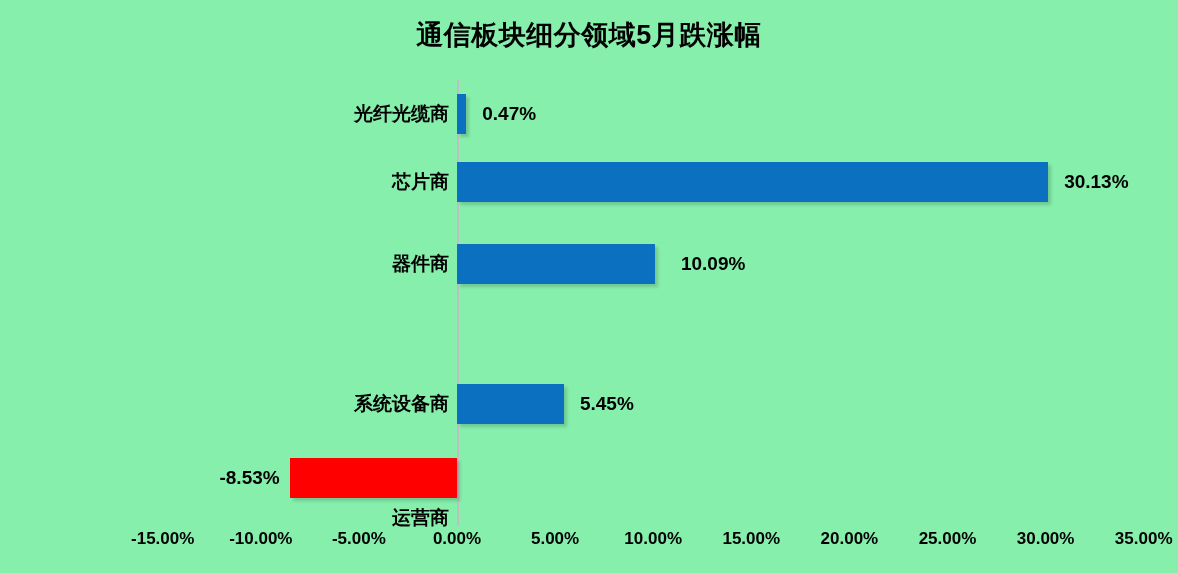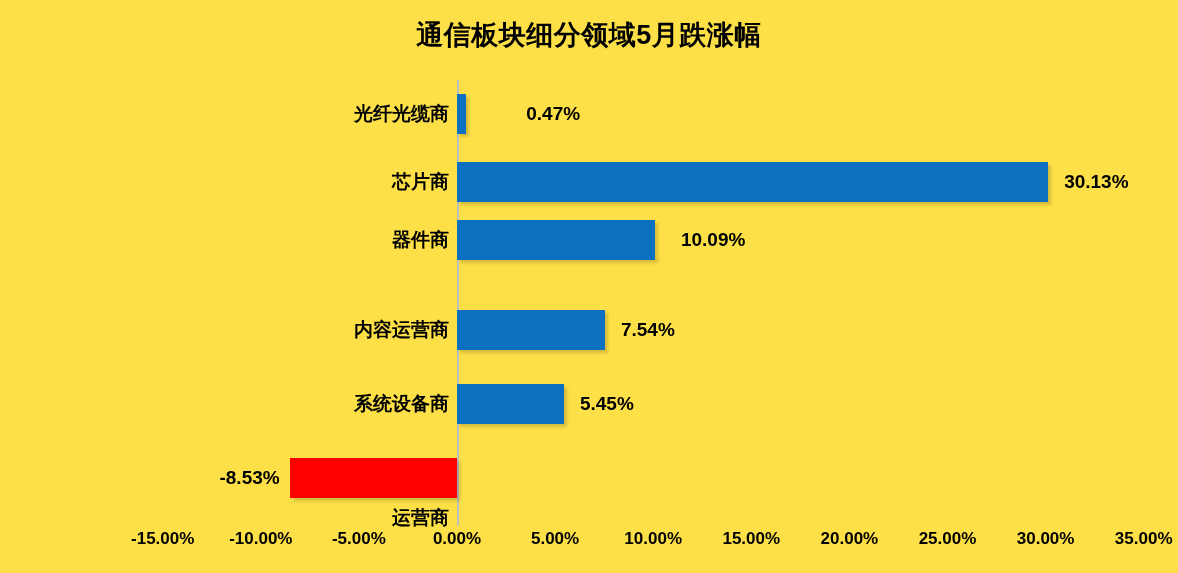--- a/index.html
+++ b/index.html
@@ -22,7 +22,7 @@
     top: 0;
     width: 1178px;
     height: 573px;
-    background: #fde047;
+    background: #86efac;
   }
 
   

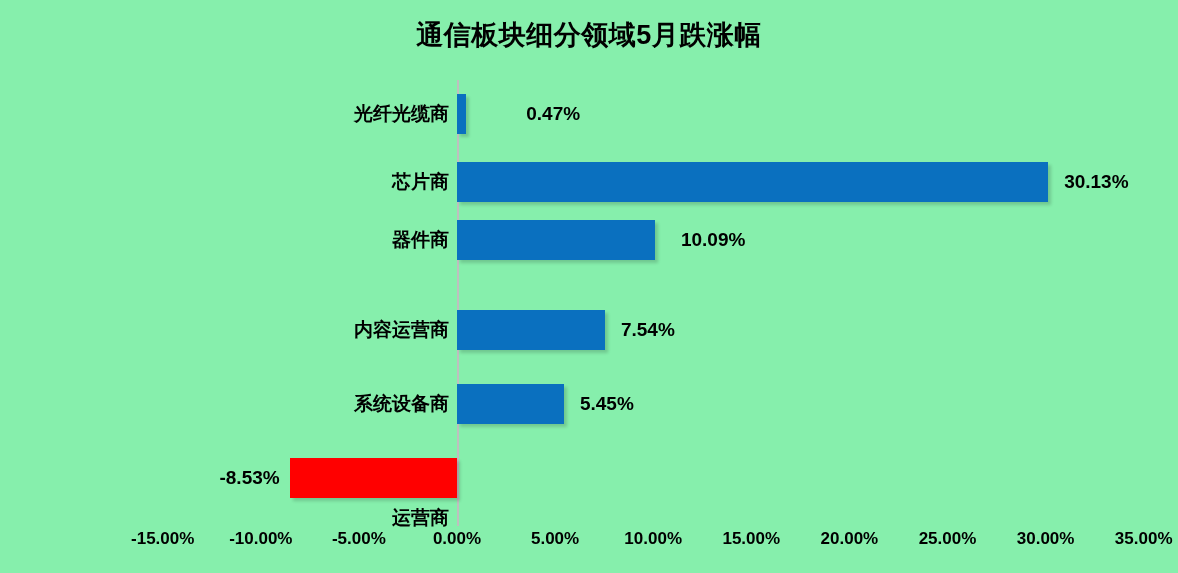--- a/index.html
+++ b/index.html
@@ -147,7 +147,7 @@
     <div class="bar-row" style="top:0px;">
       <div class="cat-label">光纤光缆商</div>
       <div class="bar positive" style="left: 457px; width: 9.2214px;"></div>
-      <div class="value-label right-side" style="left: 482.221px; margin-left: 44px;">0.47%</div>
+      <div class="value-label right-side" style="left: 482.221px;">0.47%</div>
     </div>
 
     <div class="bar-row" style="top:68px;">

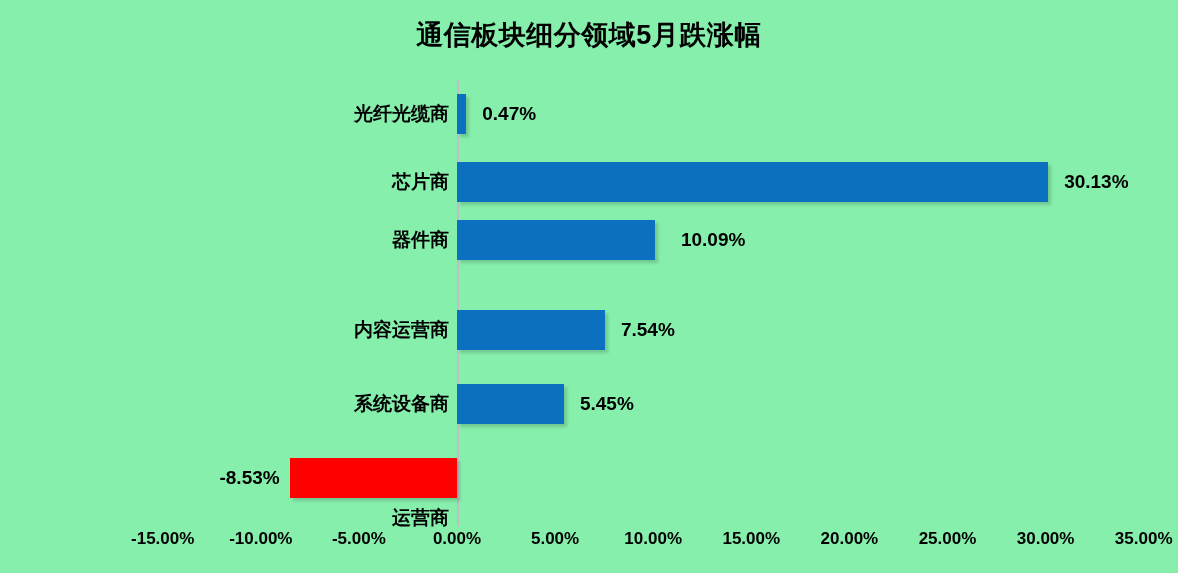--- a/index.html
+++ b/index.html
@@ -156,7 +156,7 @@
       <div class="value-label right-side" style="left: 1064.15px;">30.13%</div>
     </div>
 
-    <div class="bar-row" style="top:126px;">
+    <div class="bar-row" style="top:150px;">
       <div class="cat-label">器件商</div>
       <div class="bar positive" style="left: 457px; width: 197.966px;"></div>
       <div class="value-label right-side" style="left: 670.966px; margin-left: 10px;">10.09%</div>

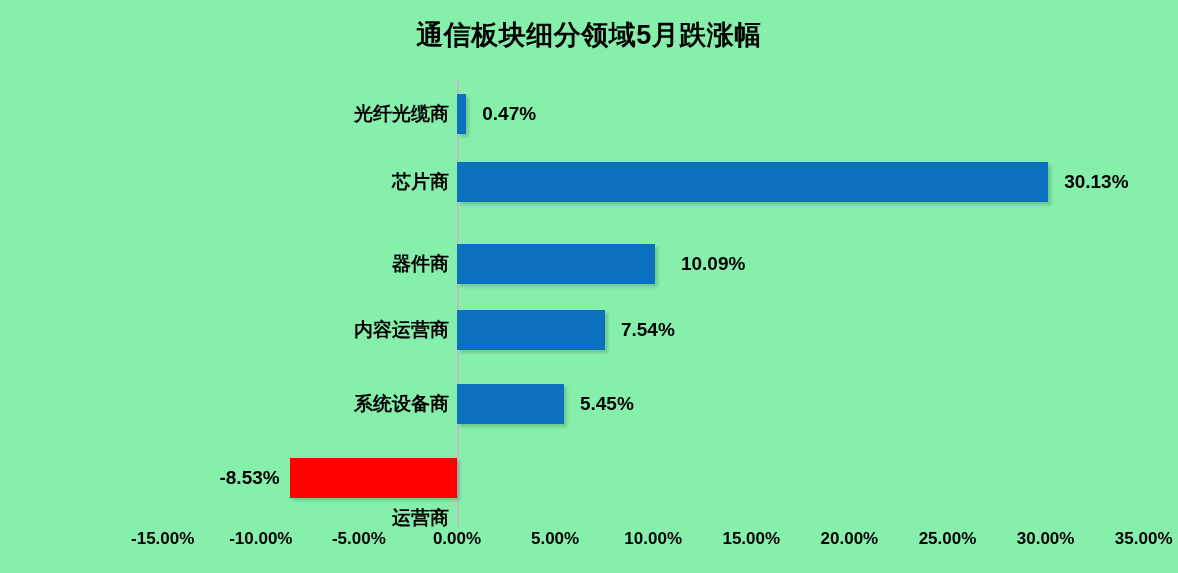--- a/index.html
+++ b/index.html
@@ -162,11 +162,6 @@
       <div class="value-label right-side" style="left: 670.966px; margin-left: 10px;">10.09%</div>
     </div>
 
-    <div class="bar-row" style="top:216px;">
-      <div class="cat-label">内容运营商</div>
-      <div class="bar positive" style="left: 457px; width: 147.935px;"></div>
-      <div class="value-label right-side" style="left: 620.935px;">7.54%</div>
-    </div>
 
     <div class="bar-row" style="top:290px;">
       <div class="cat-label">系统设备商</div>

